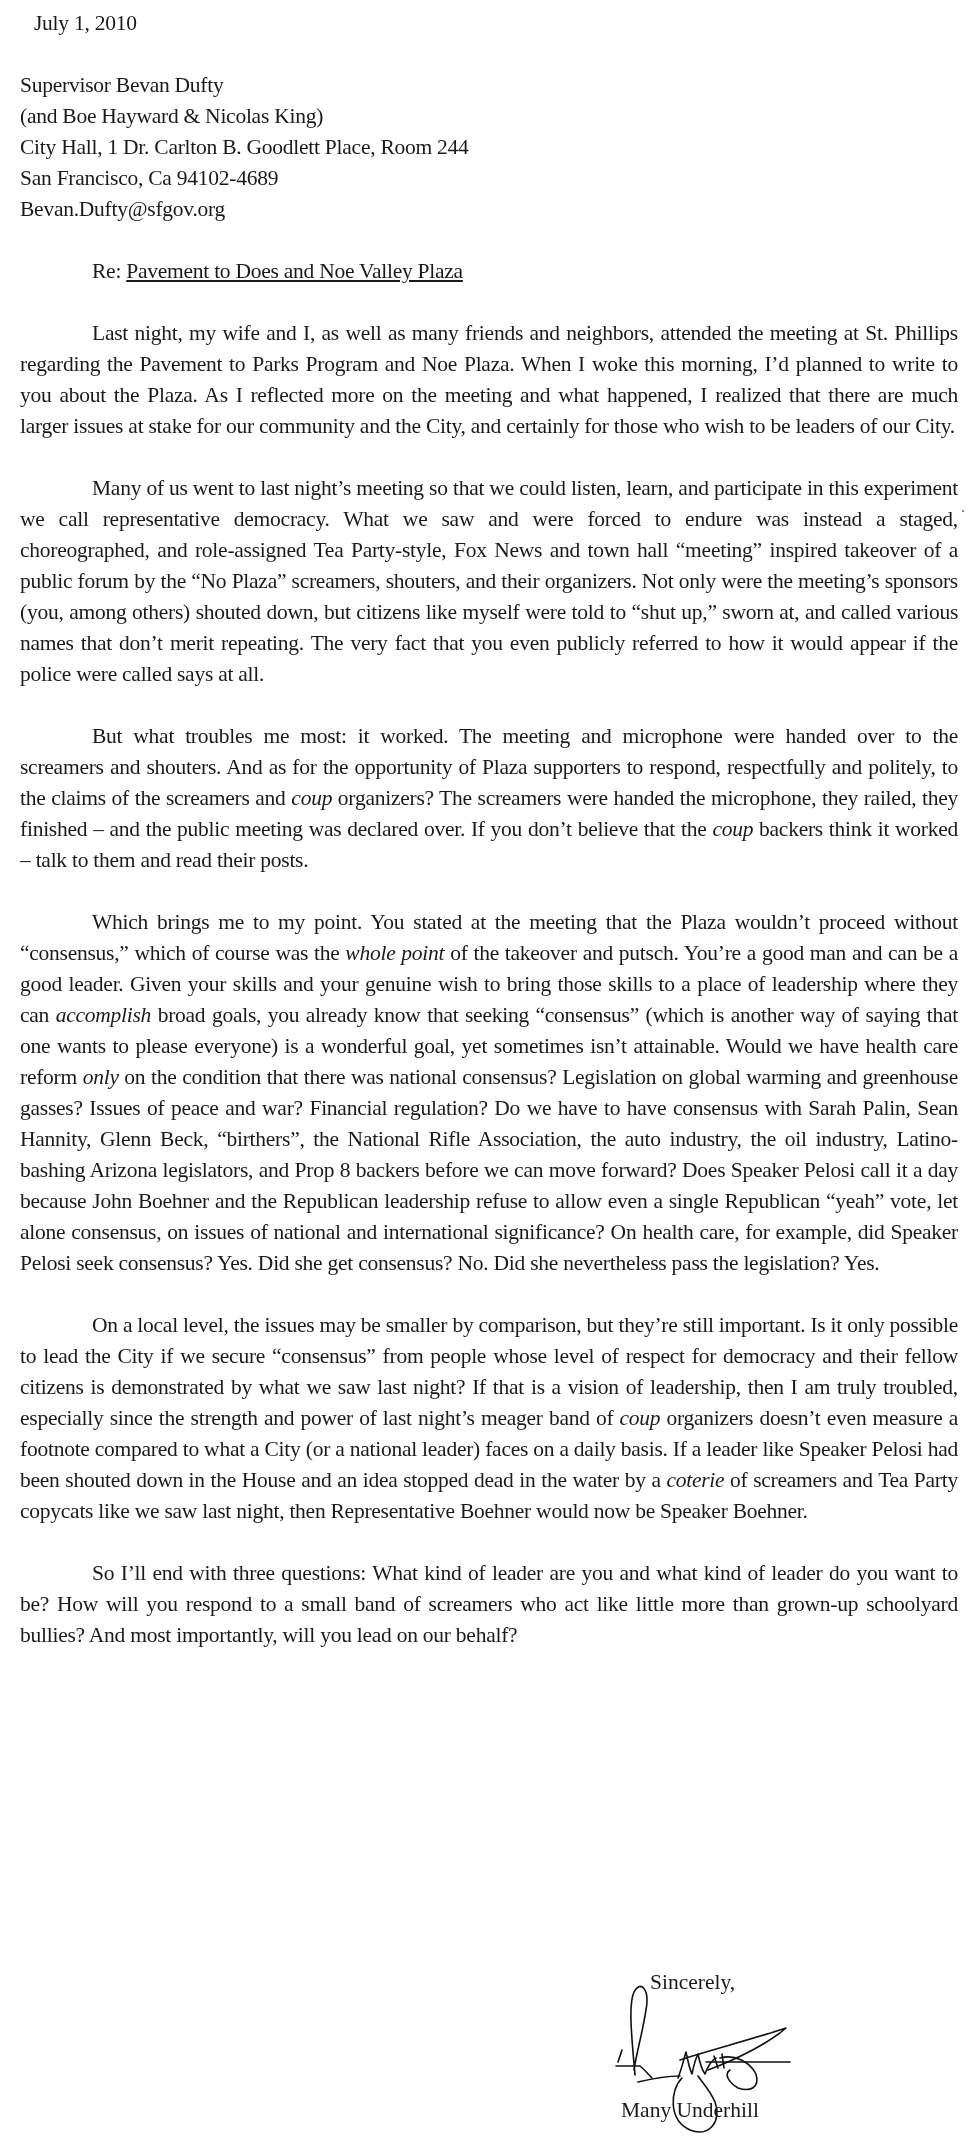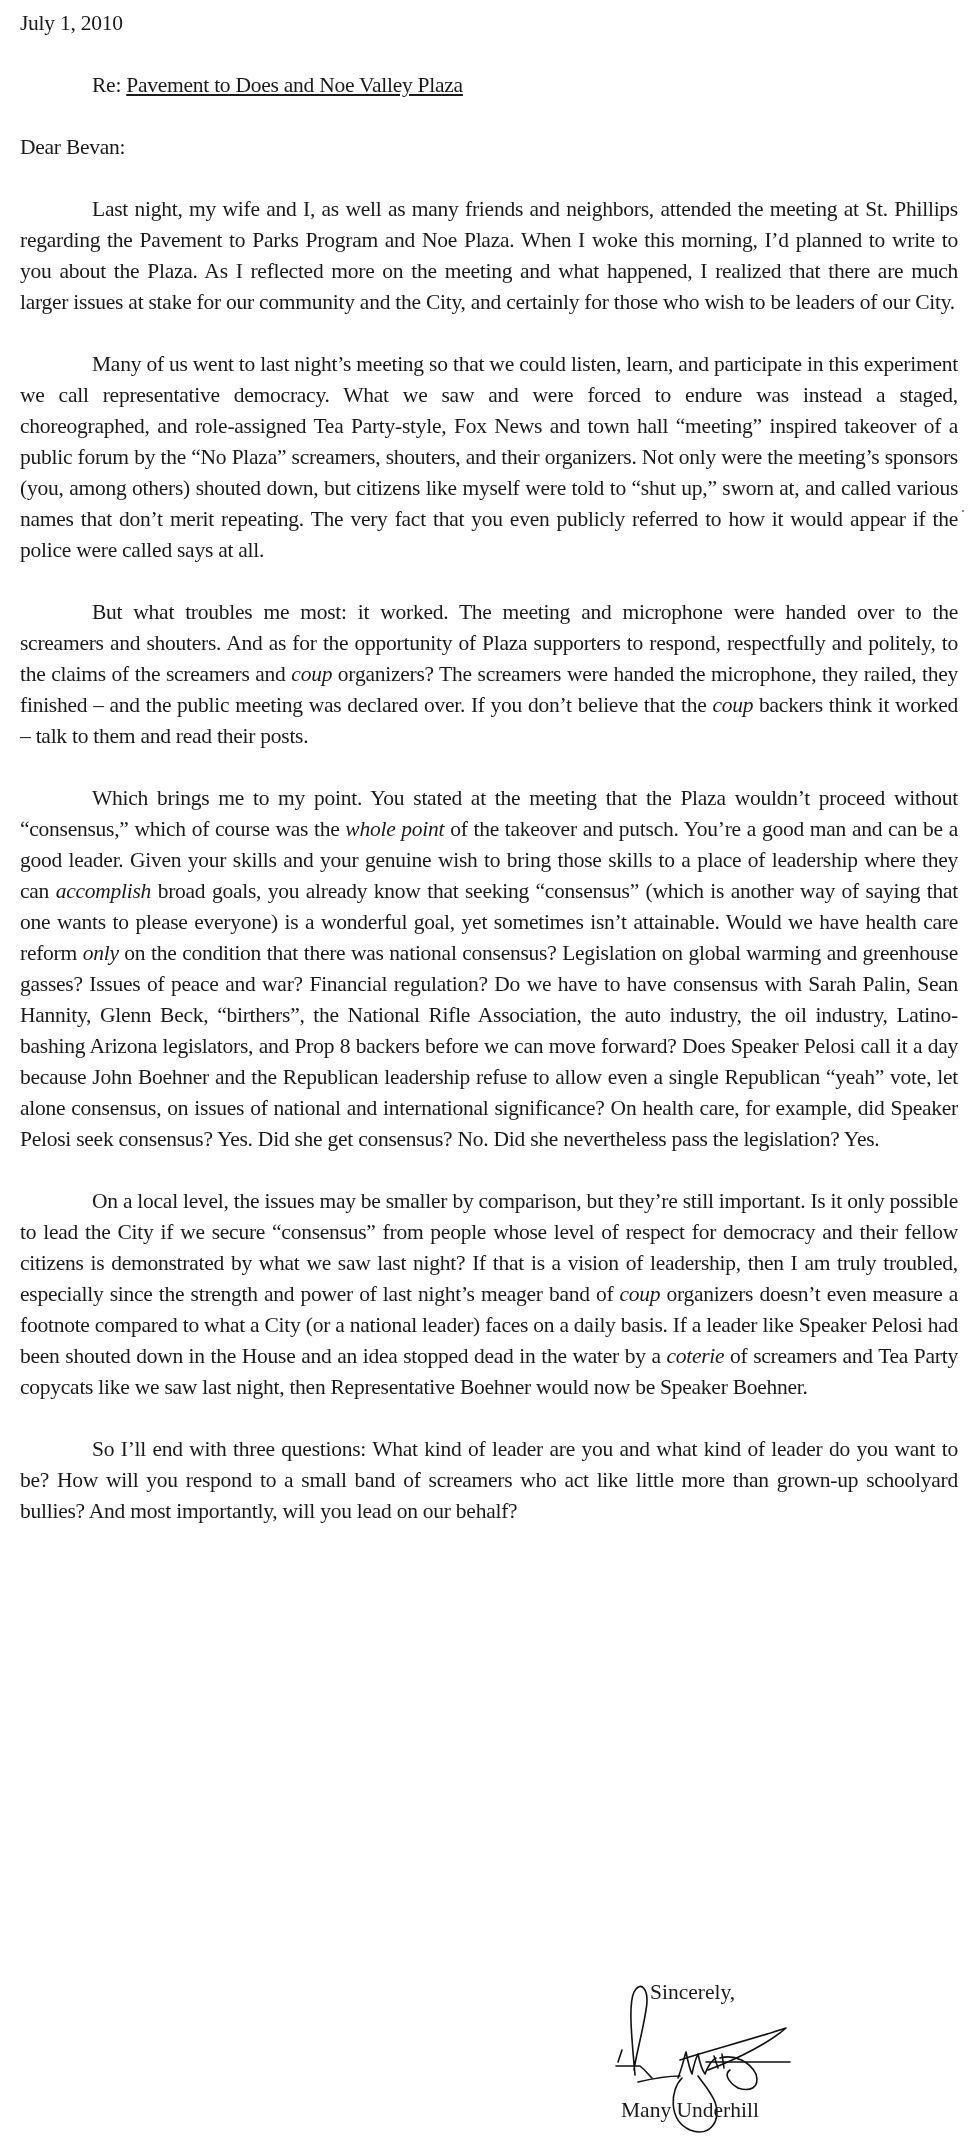--- a/index.html
+++ b/index.html
@@ -24,7 +24,7 @@
     line-height: 31px;
     letter-spacing: -0.25px;
   }
-  .date { margin: 0 0 31px 0; }
+  .date { margin: 0 0 31px 14px; }
   .address { margin: 0 0 31px 0; }
   .address div { white-space: nowrap; }
   .re {

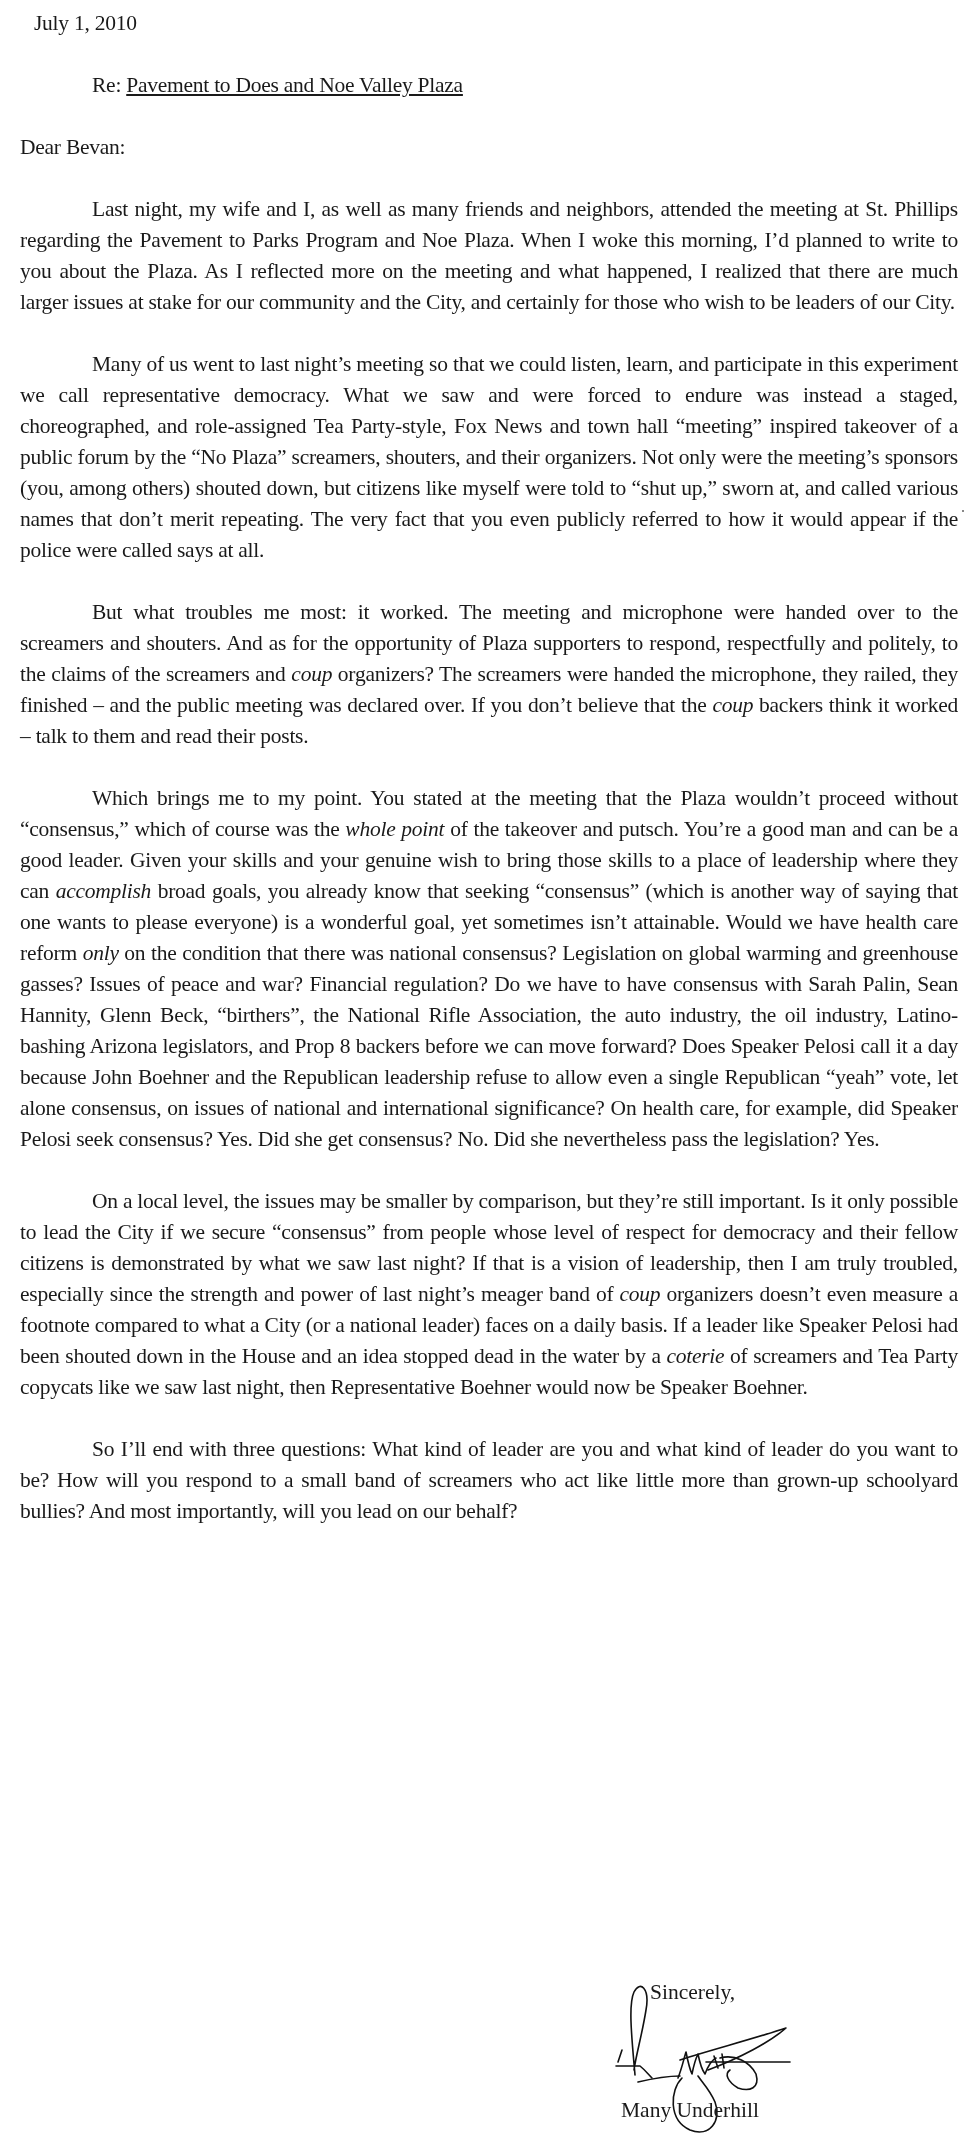--- a/index.html
+++ b/index.html
@@ -79,6 +79,13 @@
 <div class="page">
   <div class="date">July 1, 2010</div>
 
+  <div class="address">
+    <div>Supervisor Bevan Dufty</div>
+    <div>(and Boe Hayward &amp; Nicolas King)</div>
+    <div>City Hall, 1 Dr. Carlton B. Goodlett Place, Room 244</div>
+    <div>San Francisco, Ca 94102-4689</div>
+    <div>Bevan.Dufty@sfgov.org</div>
+  </div>
 
   <div class="re">
     <span>Re: </span><span class="subject">Pavement to Does and Noe Valley Plaza</span>

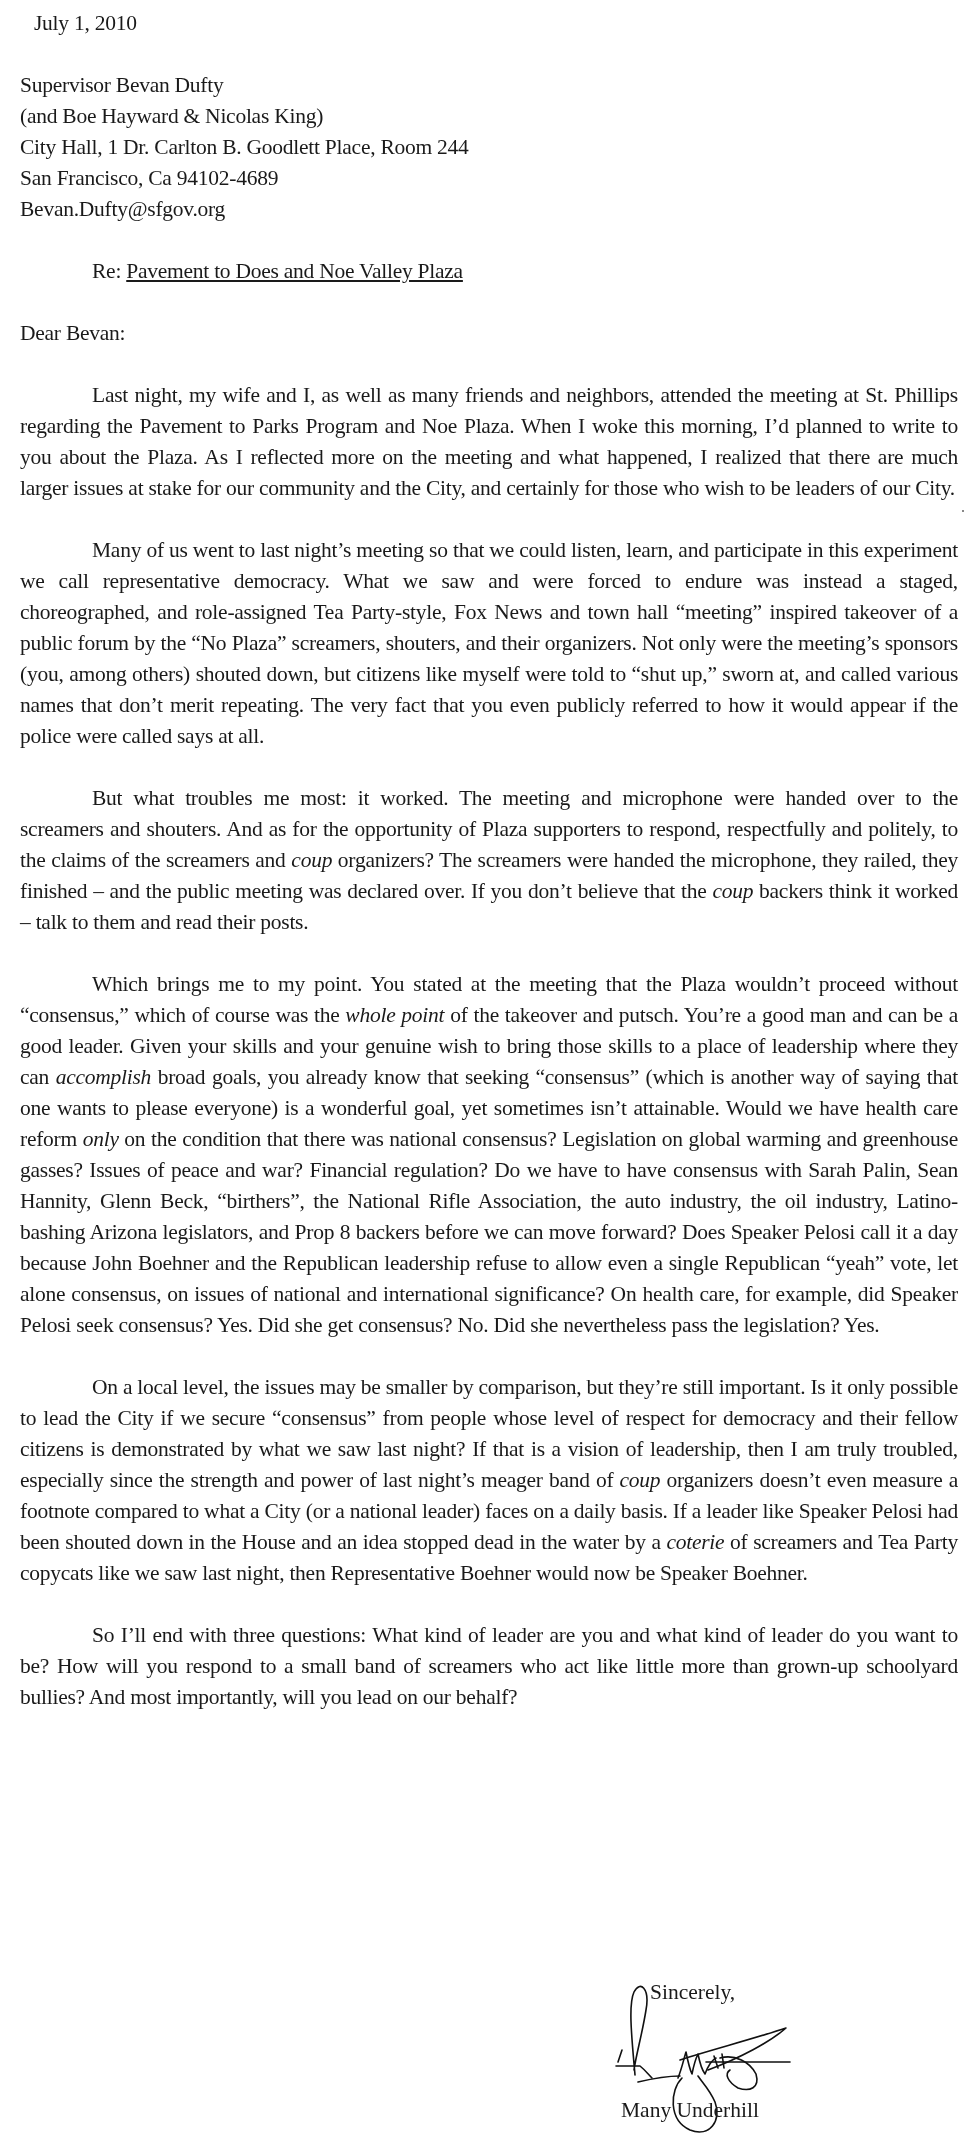--- a/index.html
+++ b/index.html
@@ -91,7 +91,6 @@
     <span>Re: </span><span class="subject">Pavement to Does and Noe Valley Plaza</span>
   </div>
 
-  <div class="salutation">Dear Bevan:</div>
 
   <div id="letter-body">
     <p class="para"><span>Last night, my wife and I, as well as many friends and neighbors, attended the meeting at St. Phillips regarding the Pavement to Parks Program and Noe Plaza.  When I woke this morning, I’d planned to write to you about the Plaza.  As I reflected more on the meeting and what happened, I realized that there are much larger issues at stake for our community and the City, and certainly for those who wish to be leaders of our City.</span></p>

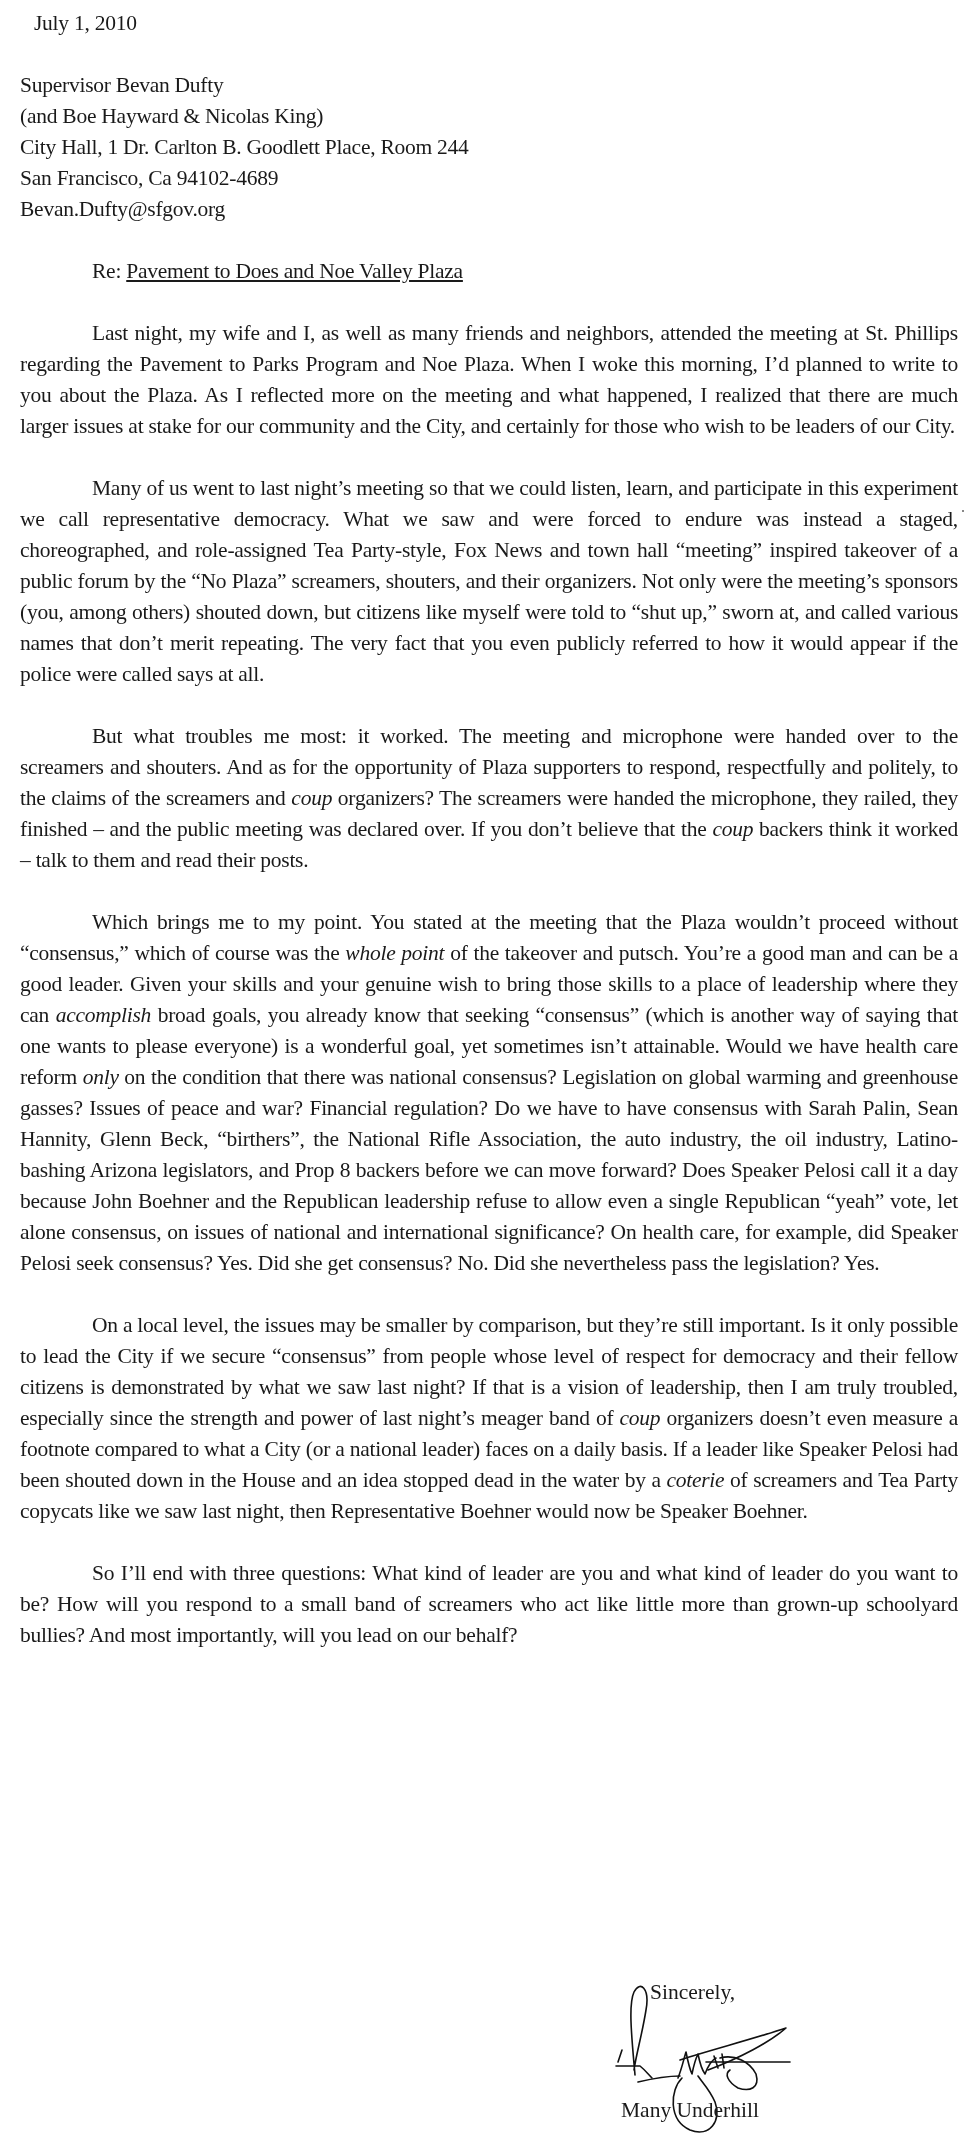--- a/index.html
+++ b/index.html
@@ -50,7 +50,7 @@
   .sincerely {
     position: absolute;
     left: 90px;
-    top: 10px;
+    top: 0;
   }
   .signer {
     position: absolute;

